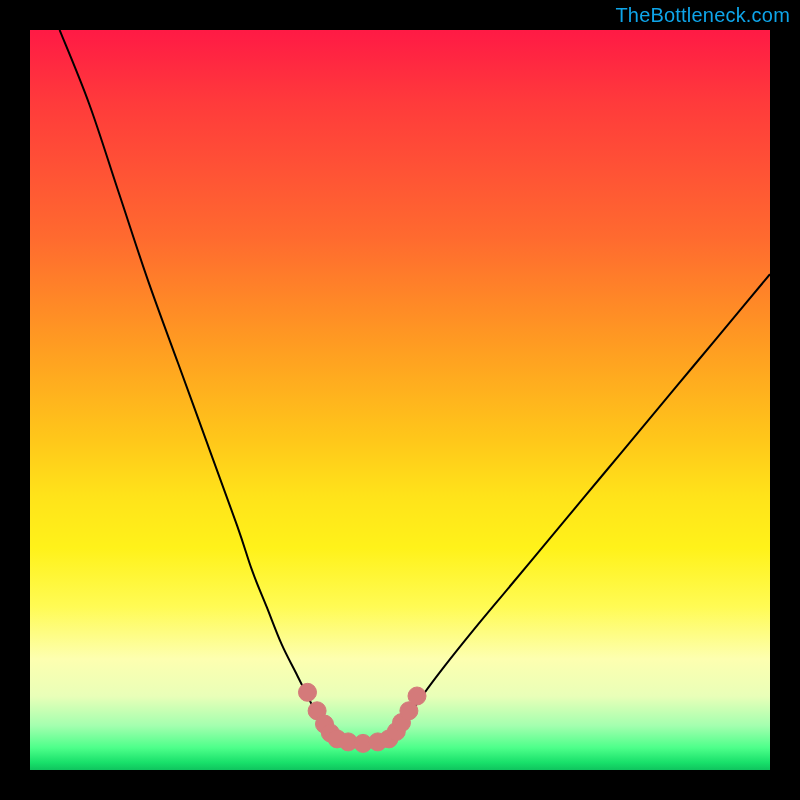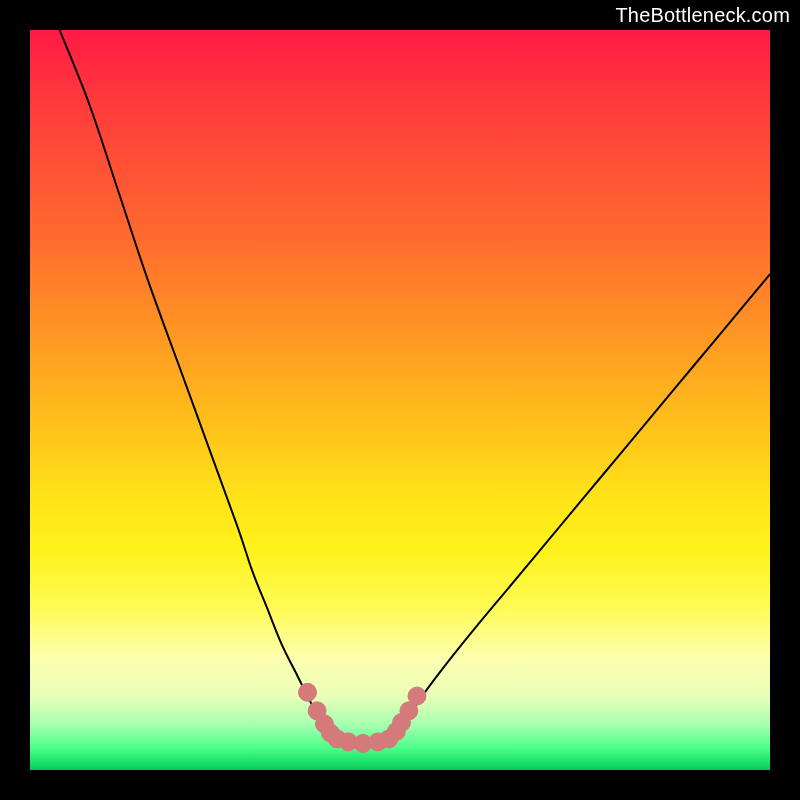--- a/index.html
+++ b/index.html
@@ -61,7 +61,7 @@
     position: absolute;
     top: 4px;
     right: 10px;
-    color: #ffffff;
+    color: #0ea5e9;
     font-size: 20px;
     letter-spacing: 0.2px;
     text-align: right;

